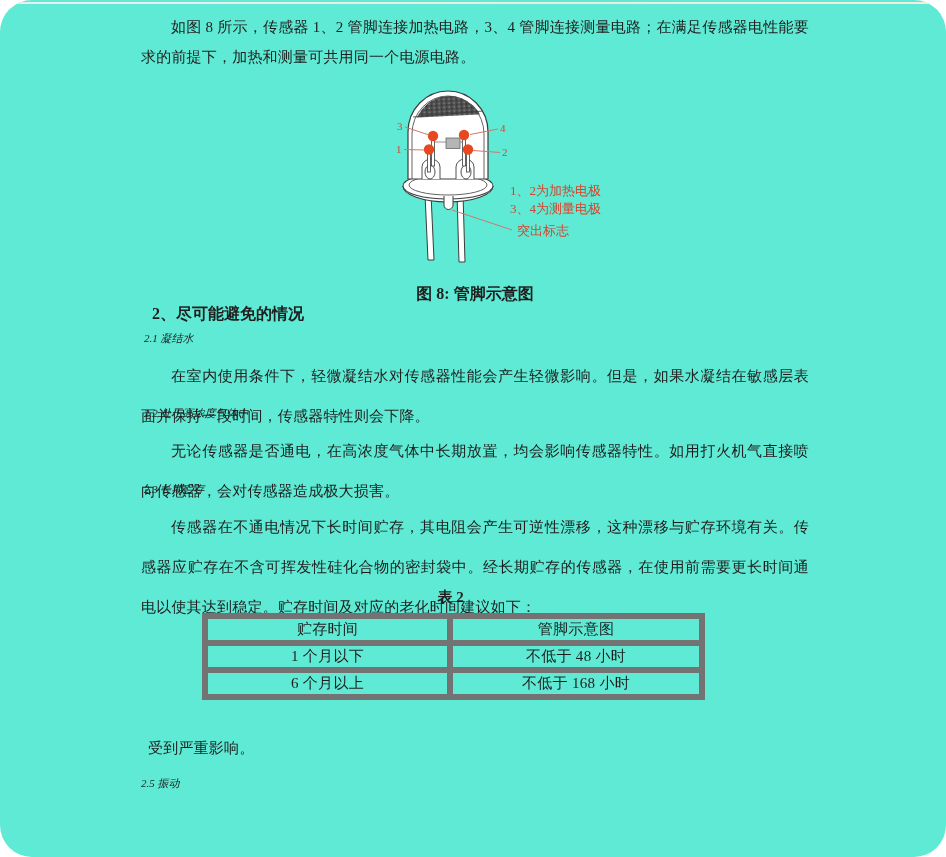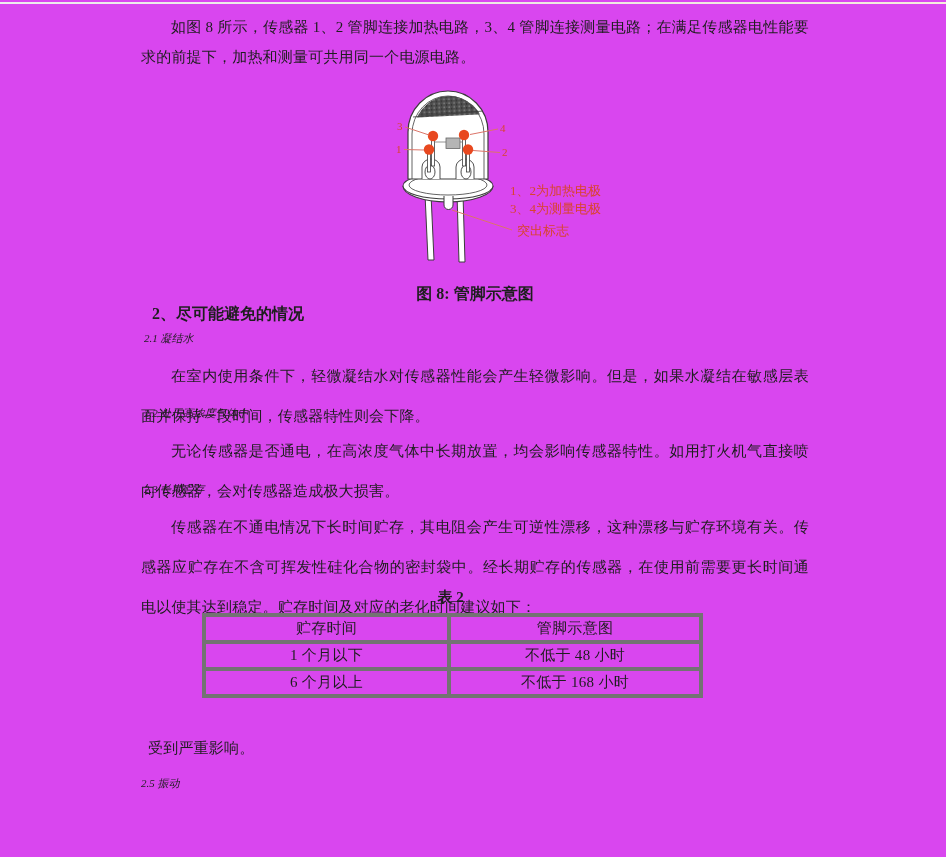--- a/index.html
+++ b/index.html
@@ -12,8 +12,9 @@
   .page {
     position:relative;
     width:946px; height:857px;
-    background:#d946ef;
+    background:#5eead4;
     overflow:hidden;
+    border-radius:32px;
   }
   .topline {
     position:absolute; top:2px; left:0; width:946px; height:2px;

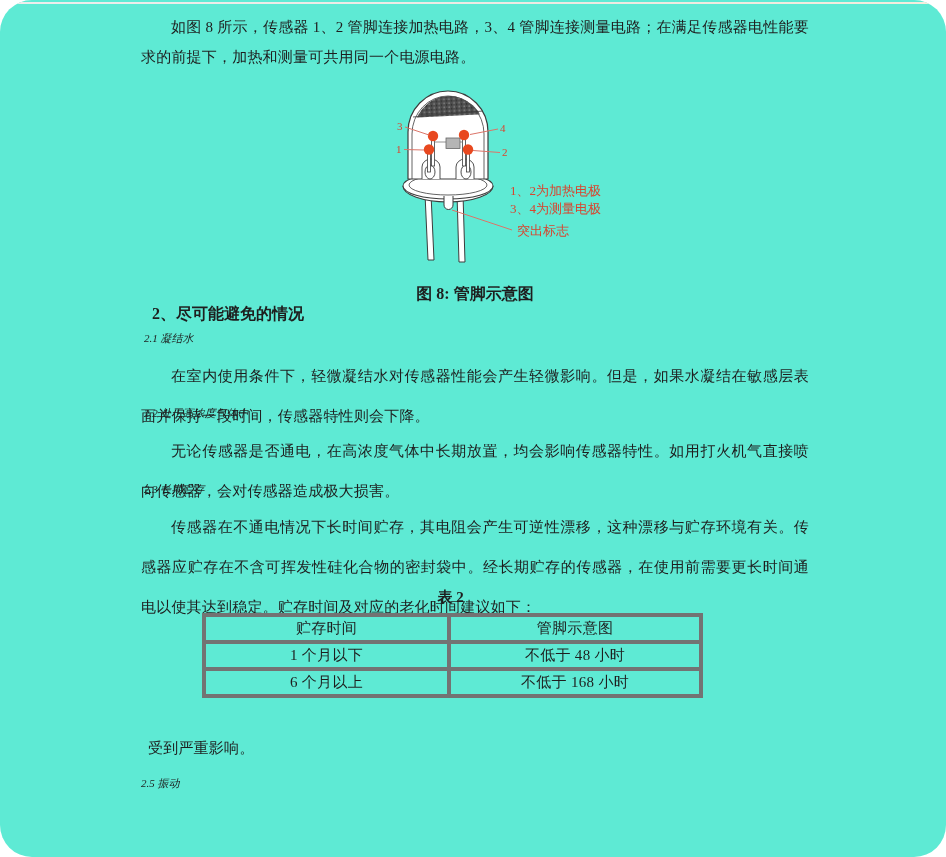--- a/index.html
+++ b/index.html
@@ -69,7 +69,7 @@
     table-layout:fixed;
   }
   table.aging td {
-    border:4px solid #737373;
+    border:6px solid #737373;
     height:27px;
     text-align:center;
     vertical-align:middle;

